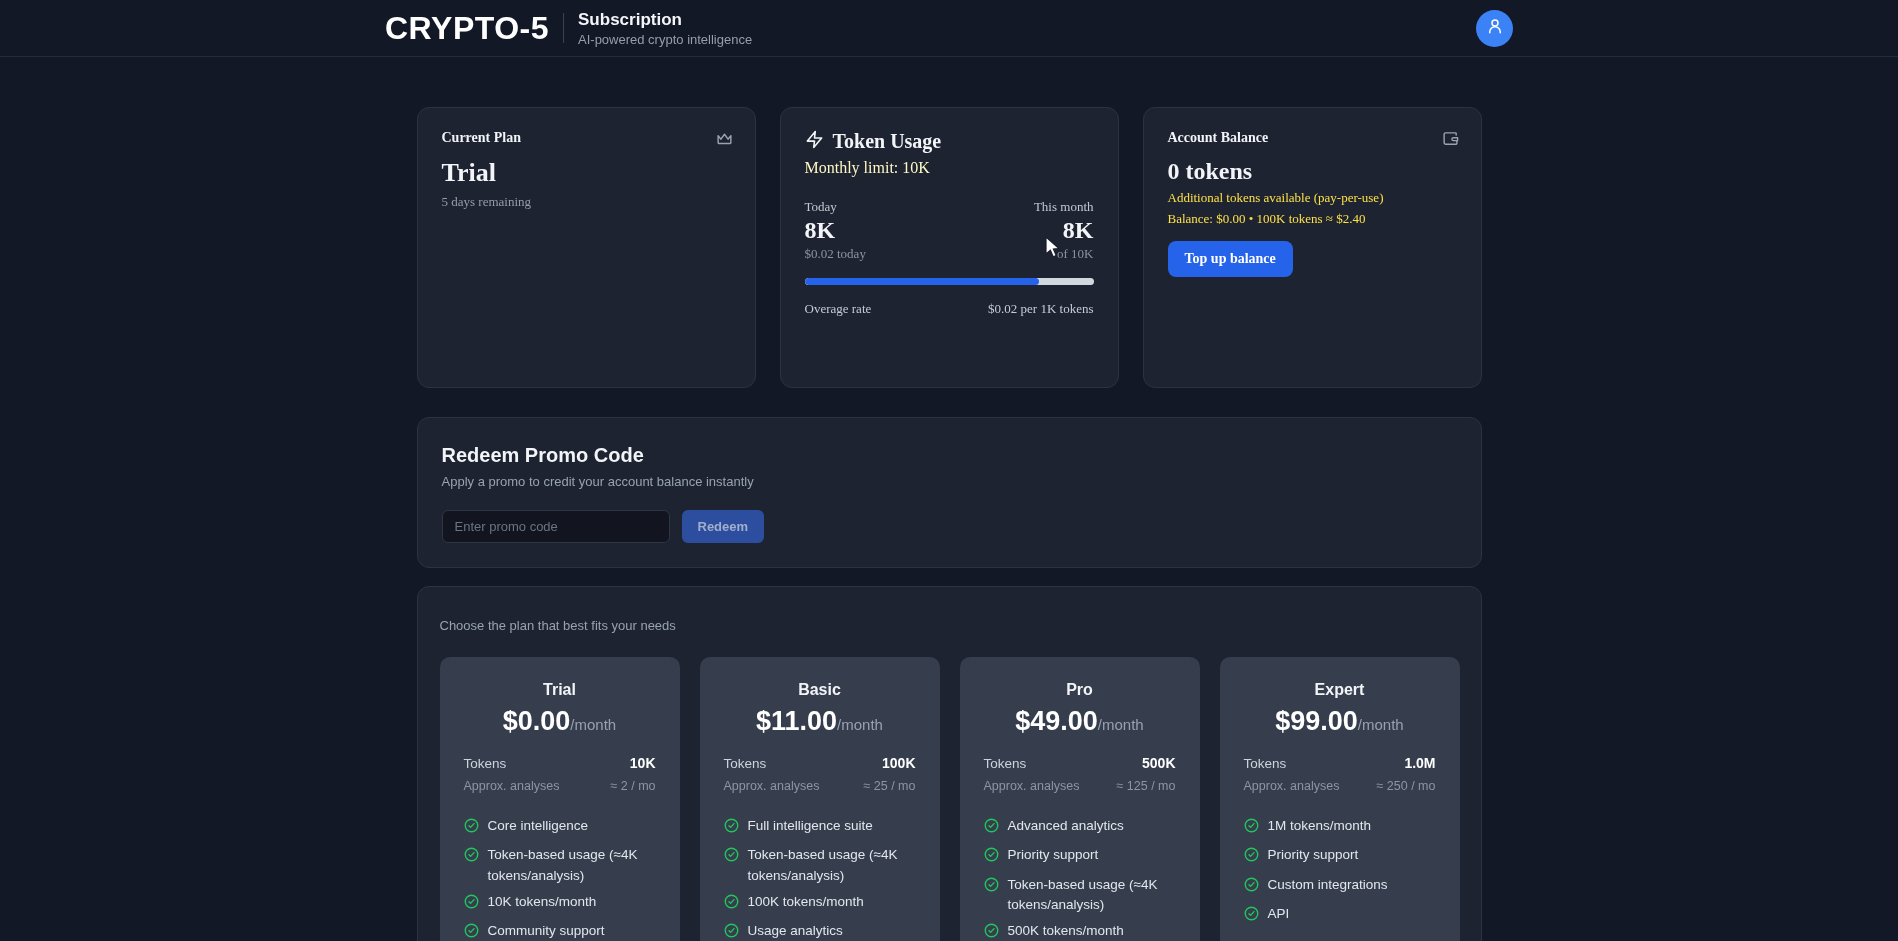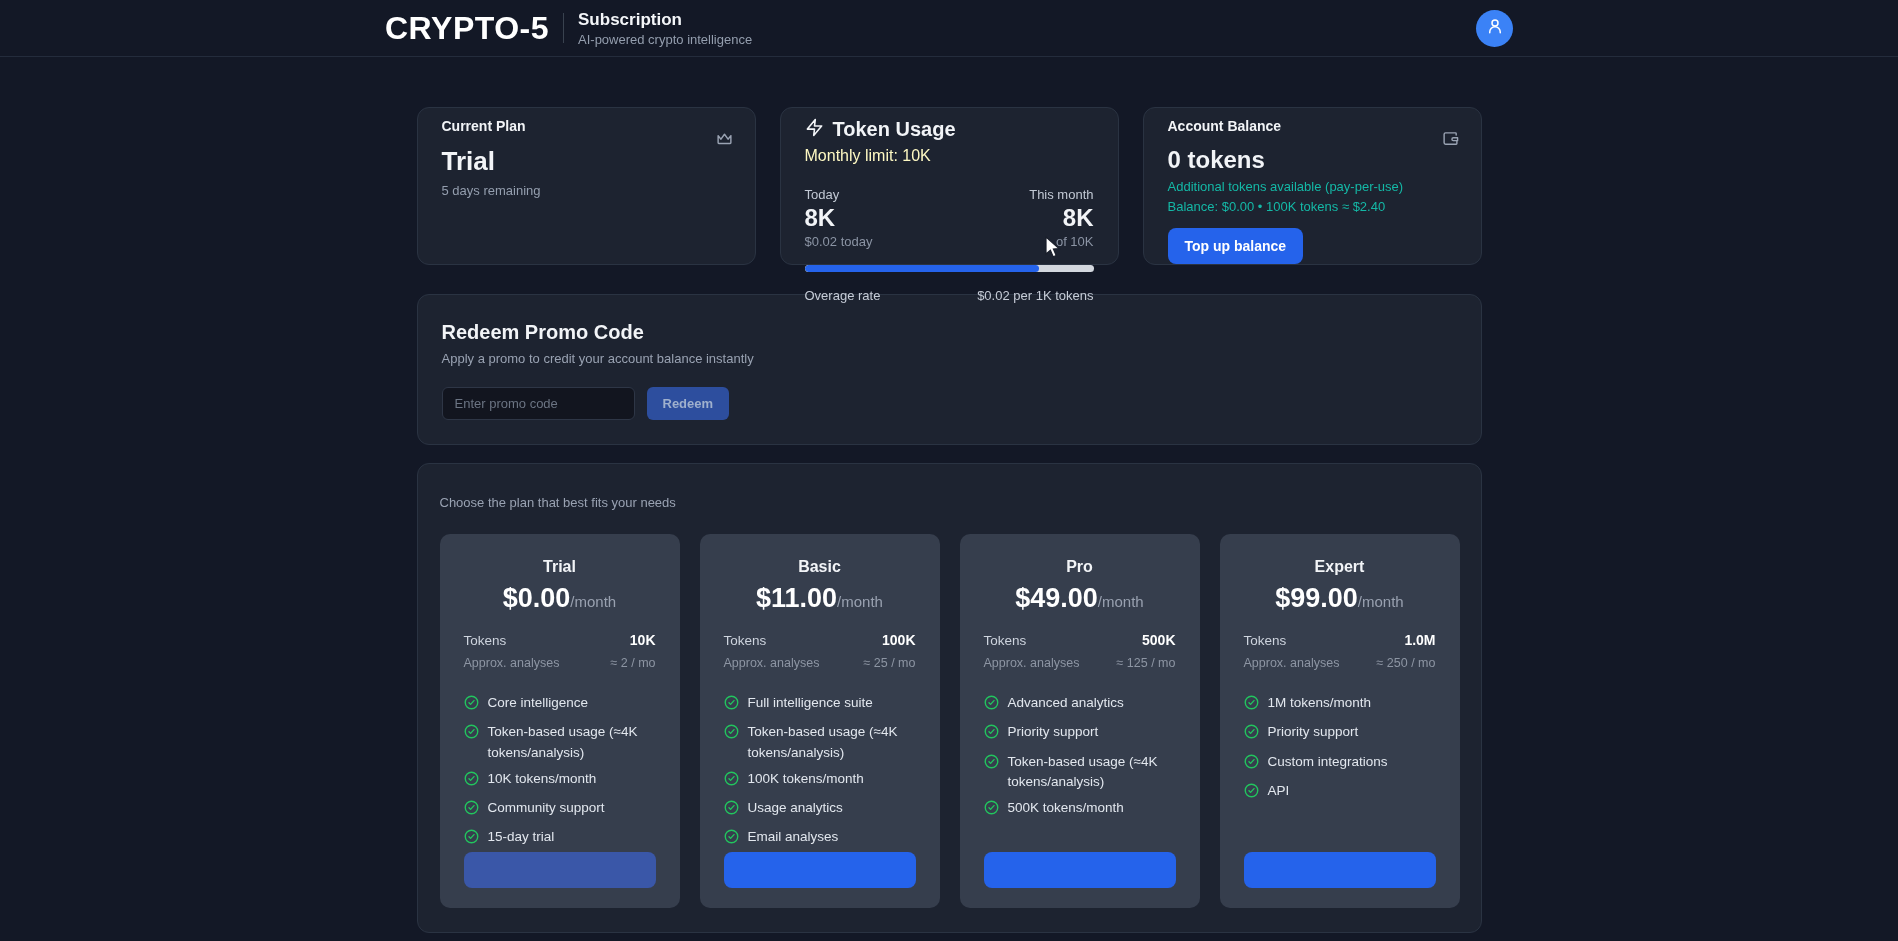--- a/index.html
+++ b/index.html
@@ -52,7 +52,7 @@
   .top-cards {
     display: grid; grid-template-columns: repeat(3, 1fr); gap: 24px;
   }
-  .top-card { height: 158px; padding: 10px 24px; position: relative; }
+  .top-card { height: 281px; padding: 22px 24px; position: relative; font-family: Liberation Serif, serif; }
   .card-label { font-size: 14px; font-weight: bold; color: #f2f4f7; }
   .card-corner-icon { position: absolute; top: 22px; right: 22px; color: #9aa3b3; }
 

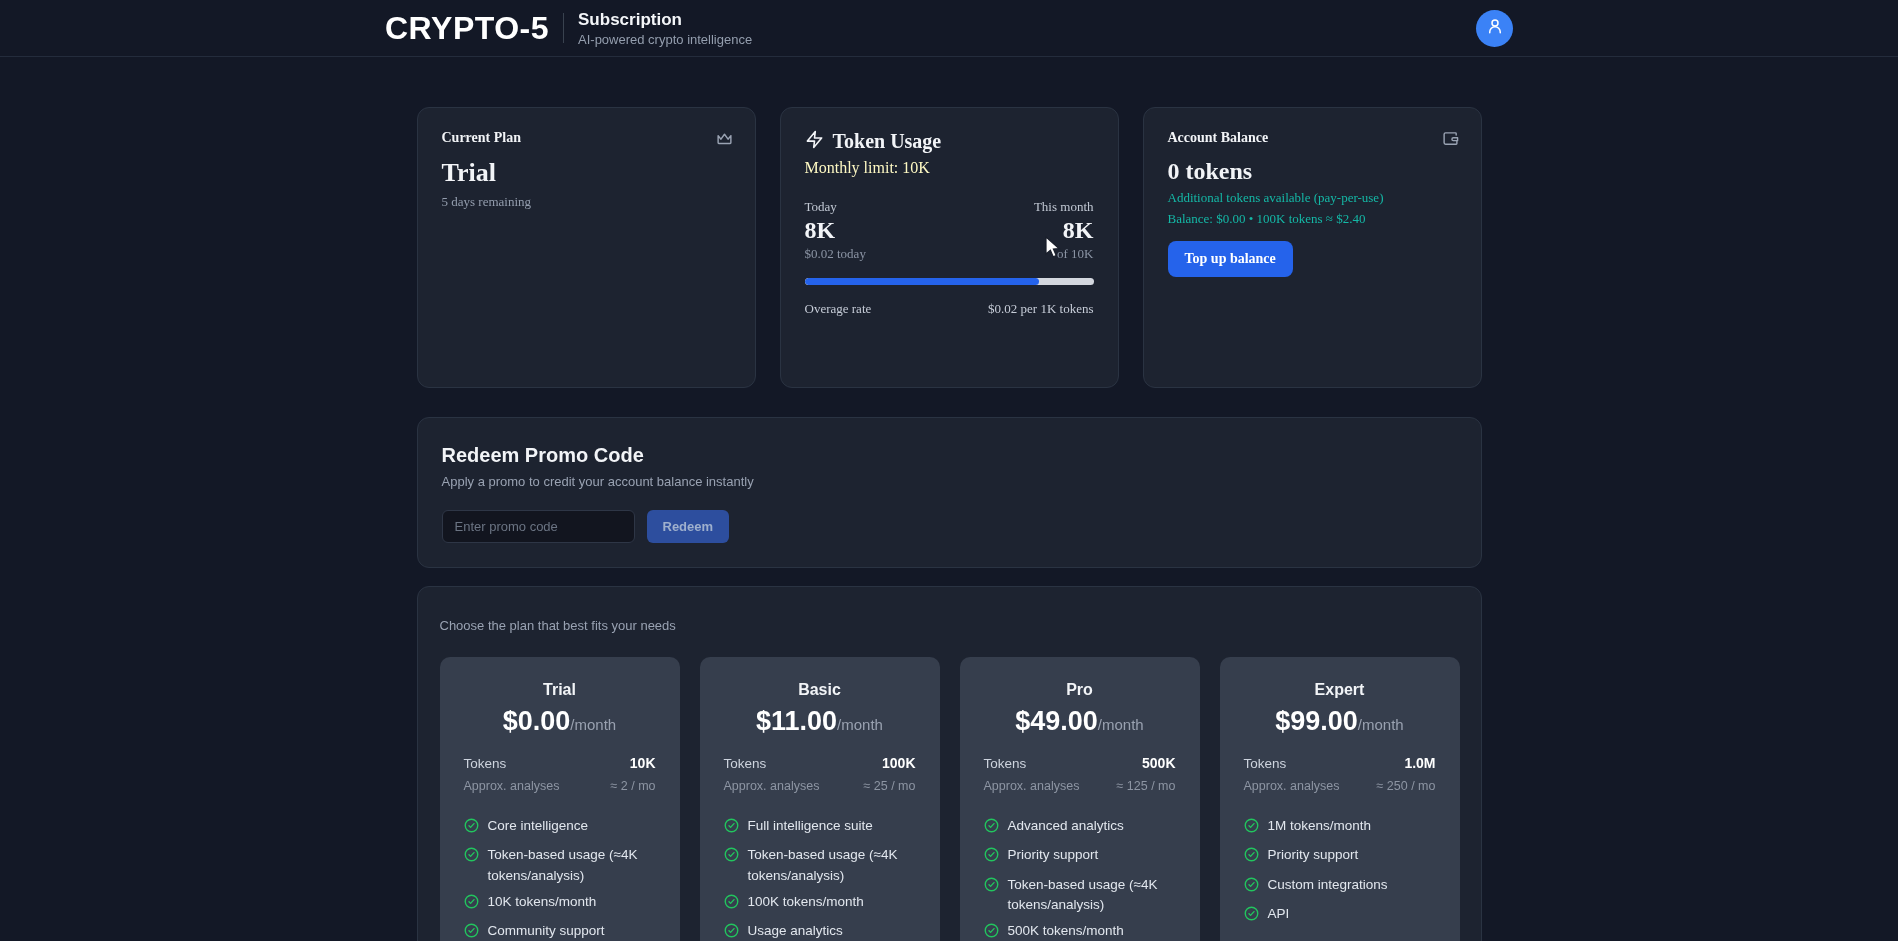--- a/index.html
+++ b/index.html
@@ -76,7 +76,7 @@
 
   
   .ab-value { font-size: 24px; font-weight: bold; margin-top: 12px; }
-  .ab-line { font-size: 13px; color: #14b8a6; margin-top: 5px; }
+  .ab-line { font-size: 13px; color: #fde047; margin-top: 5px; }
   .btn-primary {
     display: inline-block;
     background: #2563eb; color: #ffffff;

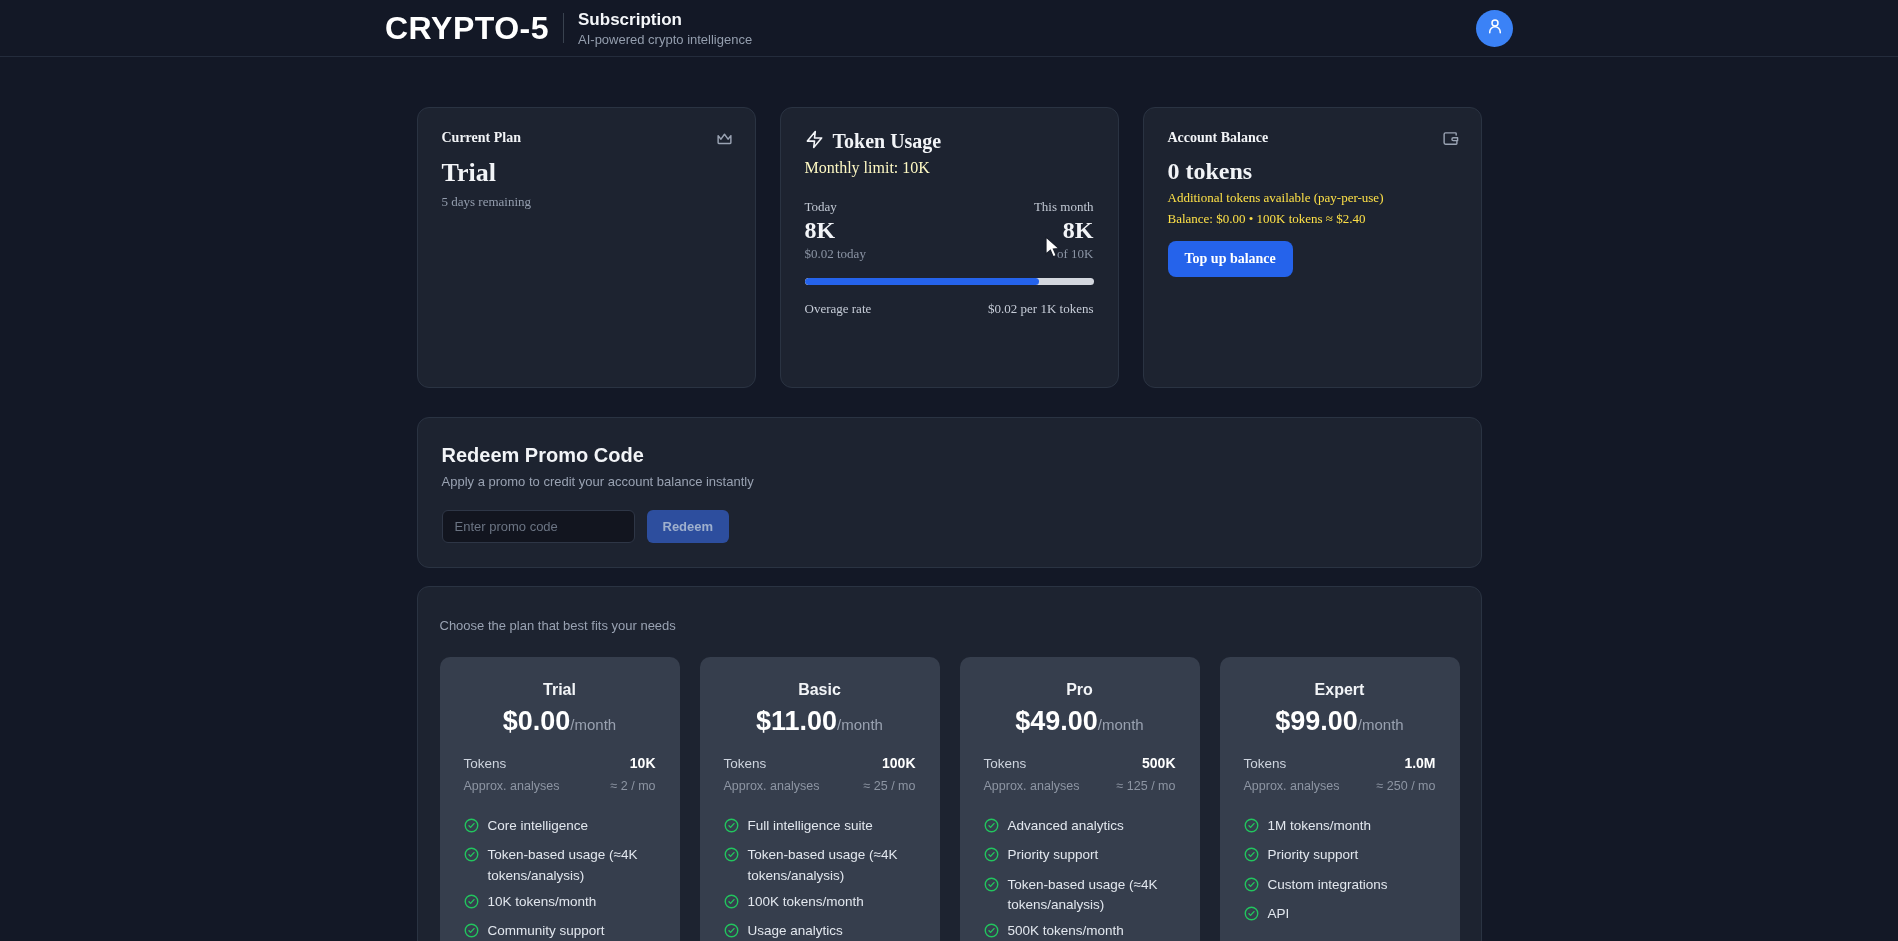--- a/index.html
+++ b/index.html
@@ -94,7 +94,7 @@
   .section-subtitle { font-size: 13px; color: #99a2b2; margin-top: 7px; }
   .promo-row { display: flex; gap: 12px; margin-top: 21px; }
   .promo-input {
-    width: 193px; height: 33px;
+    width: 228px; height: 33px;
     background: #12151f;
     border: 1px solid #2e3646;
     border-radius: 6px;

